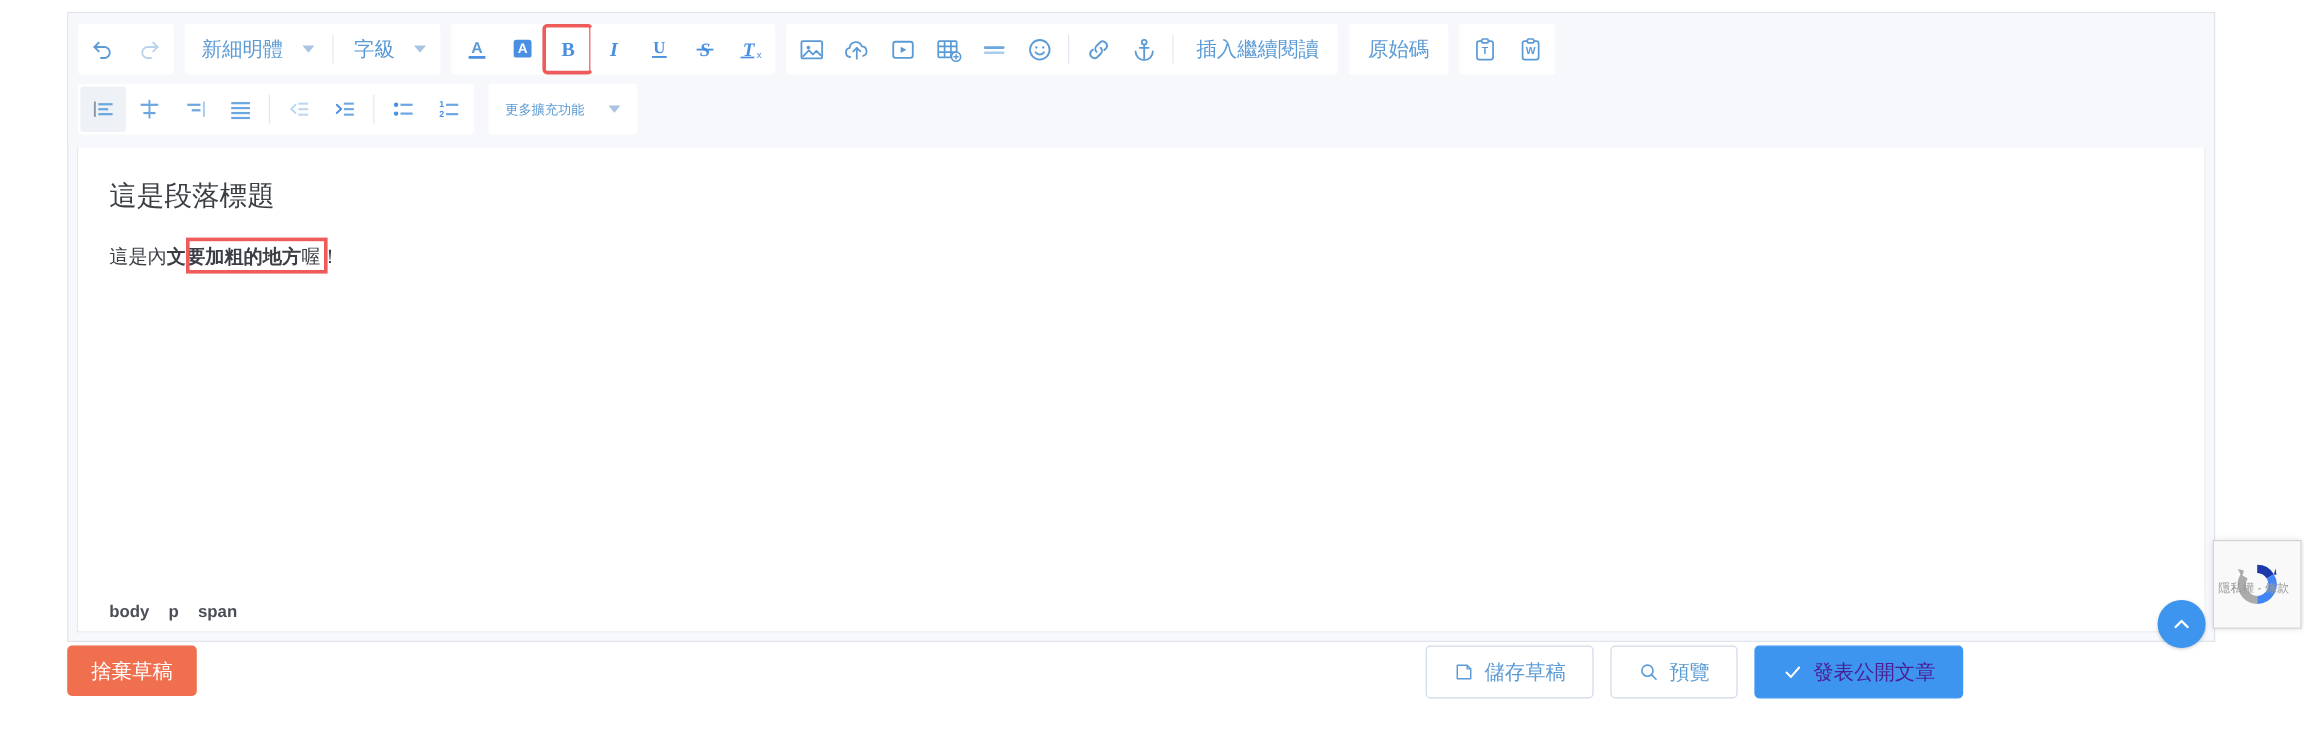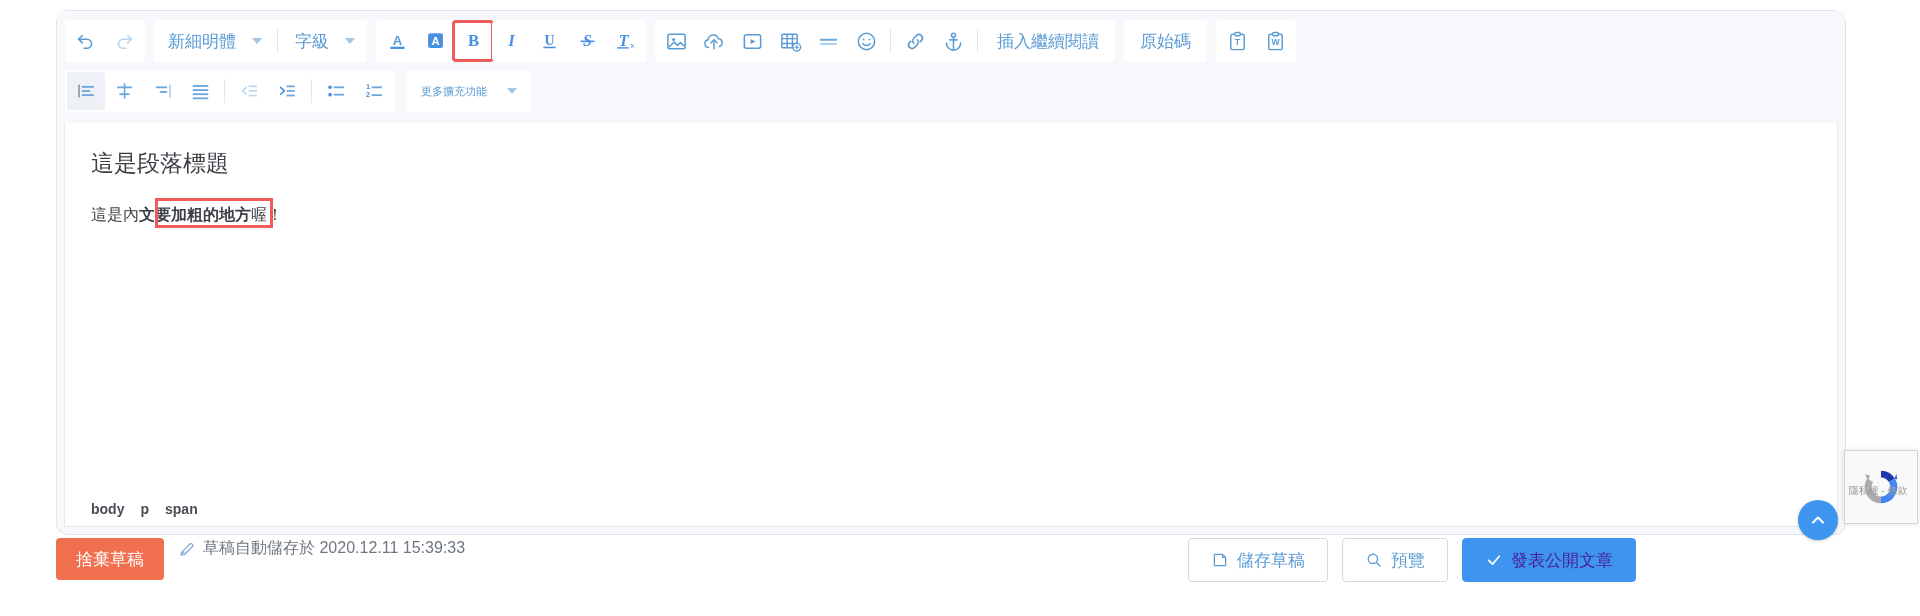--- a/index.html
+++ b/index.html
@@ -23,7 +23,7 @@
     width: 1790px; height: 525px;
     background: #f7f8fb;
     border: 1px solid #dfe3ec;
-    border-radius: 12px;
+    border-radius: 0;
   }
 
   

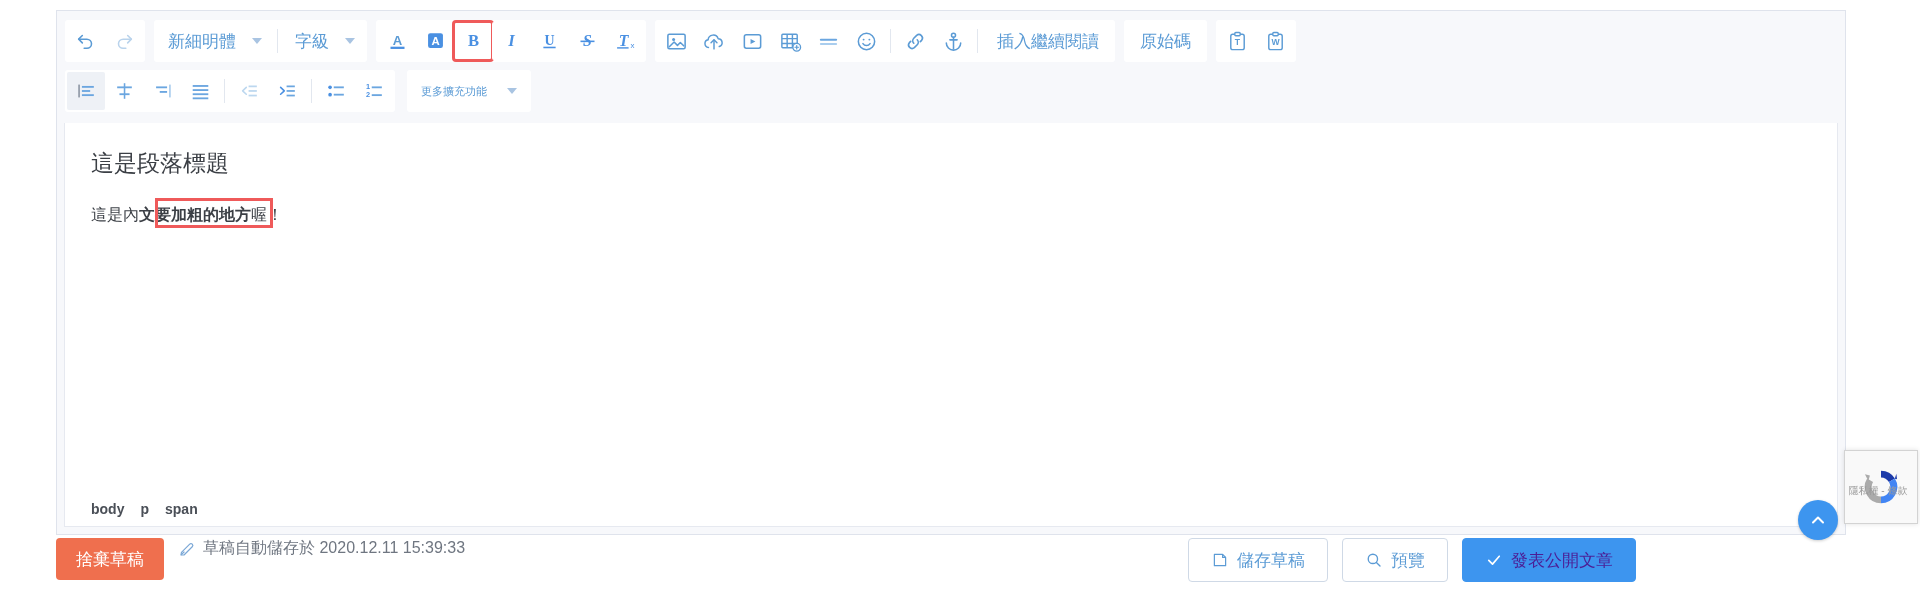--- a/index.html
+++ b/index.html
@@ -544,13 +544,6 @@
   <div class="bottom-bar">
     <button class="btn-discard">捨棄草稿</button>
 
-    <div class="autosave">
-      <svg width="18" height="18" viewBox="0 0 24 24" fill="none" stroke="#7aa7d6" stroke-width="1.6" stroke-linecap="round" stroke-linejoin="round">
-        <path d="M4 20 h4 L19 9 a2.4 2.4 0 0 0 -3.4 -3.4 L4.6 16.6 Z"></path>
-        <path d="M4.5 19.5 L8 16"></path>
-      </svg>
-      <span>草稿自動儲存於 2020.12.11 15:39:33</span>
-    </div>
 
     <div class="spacer"></div>
 

